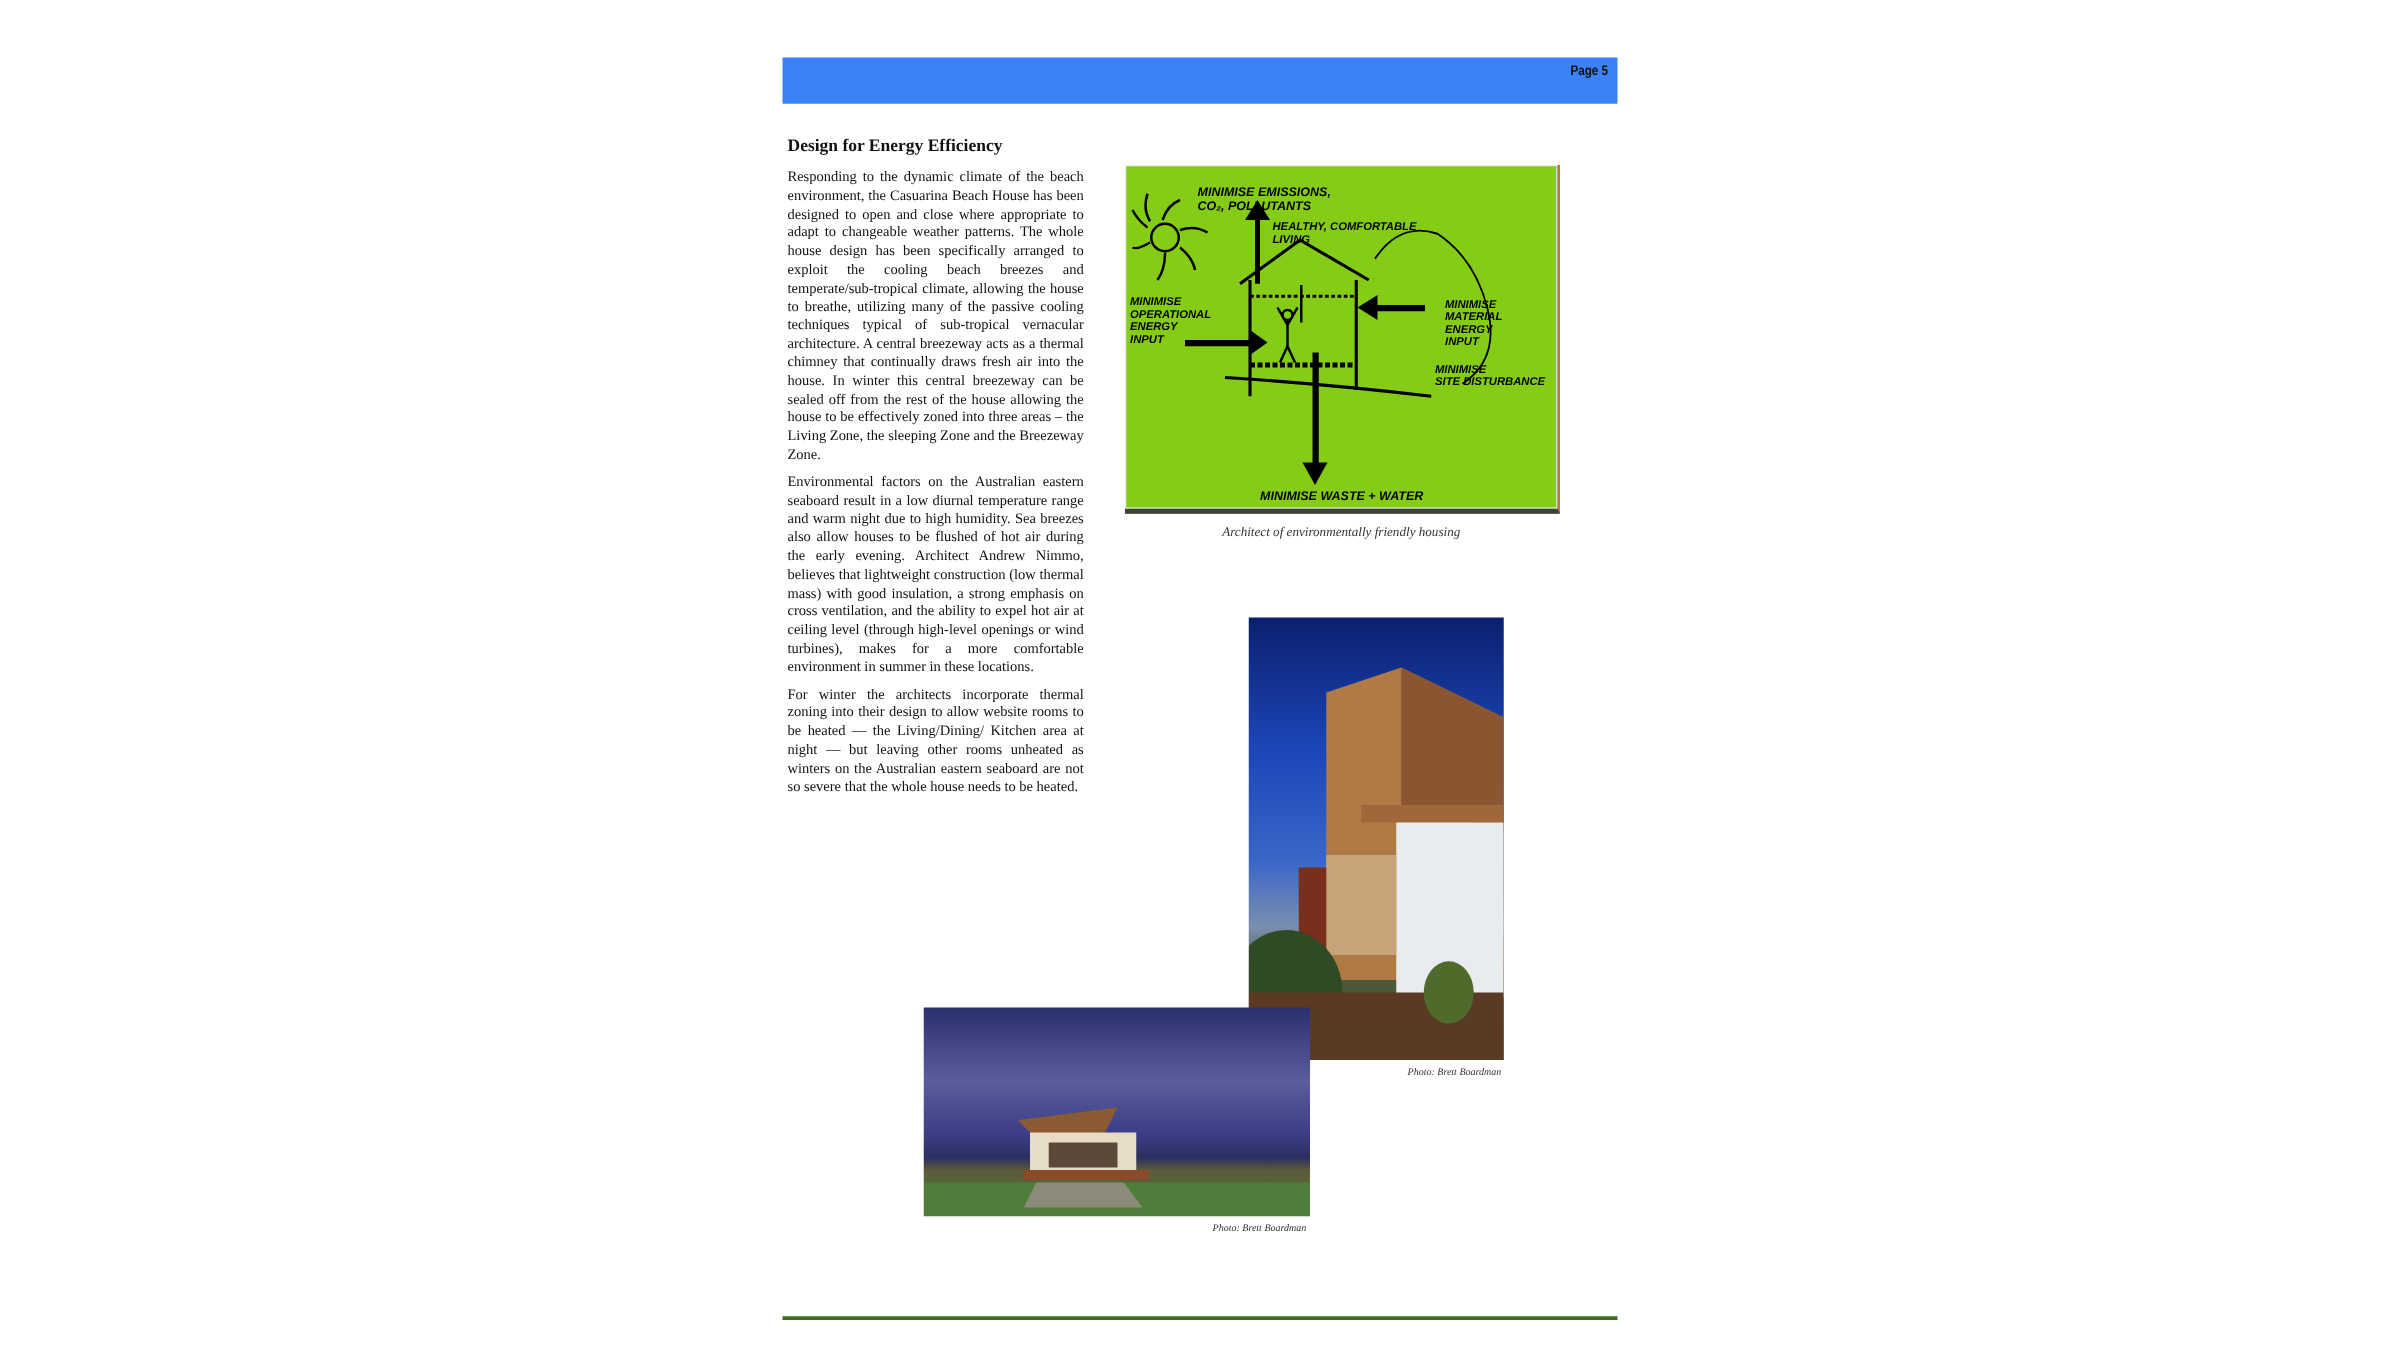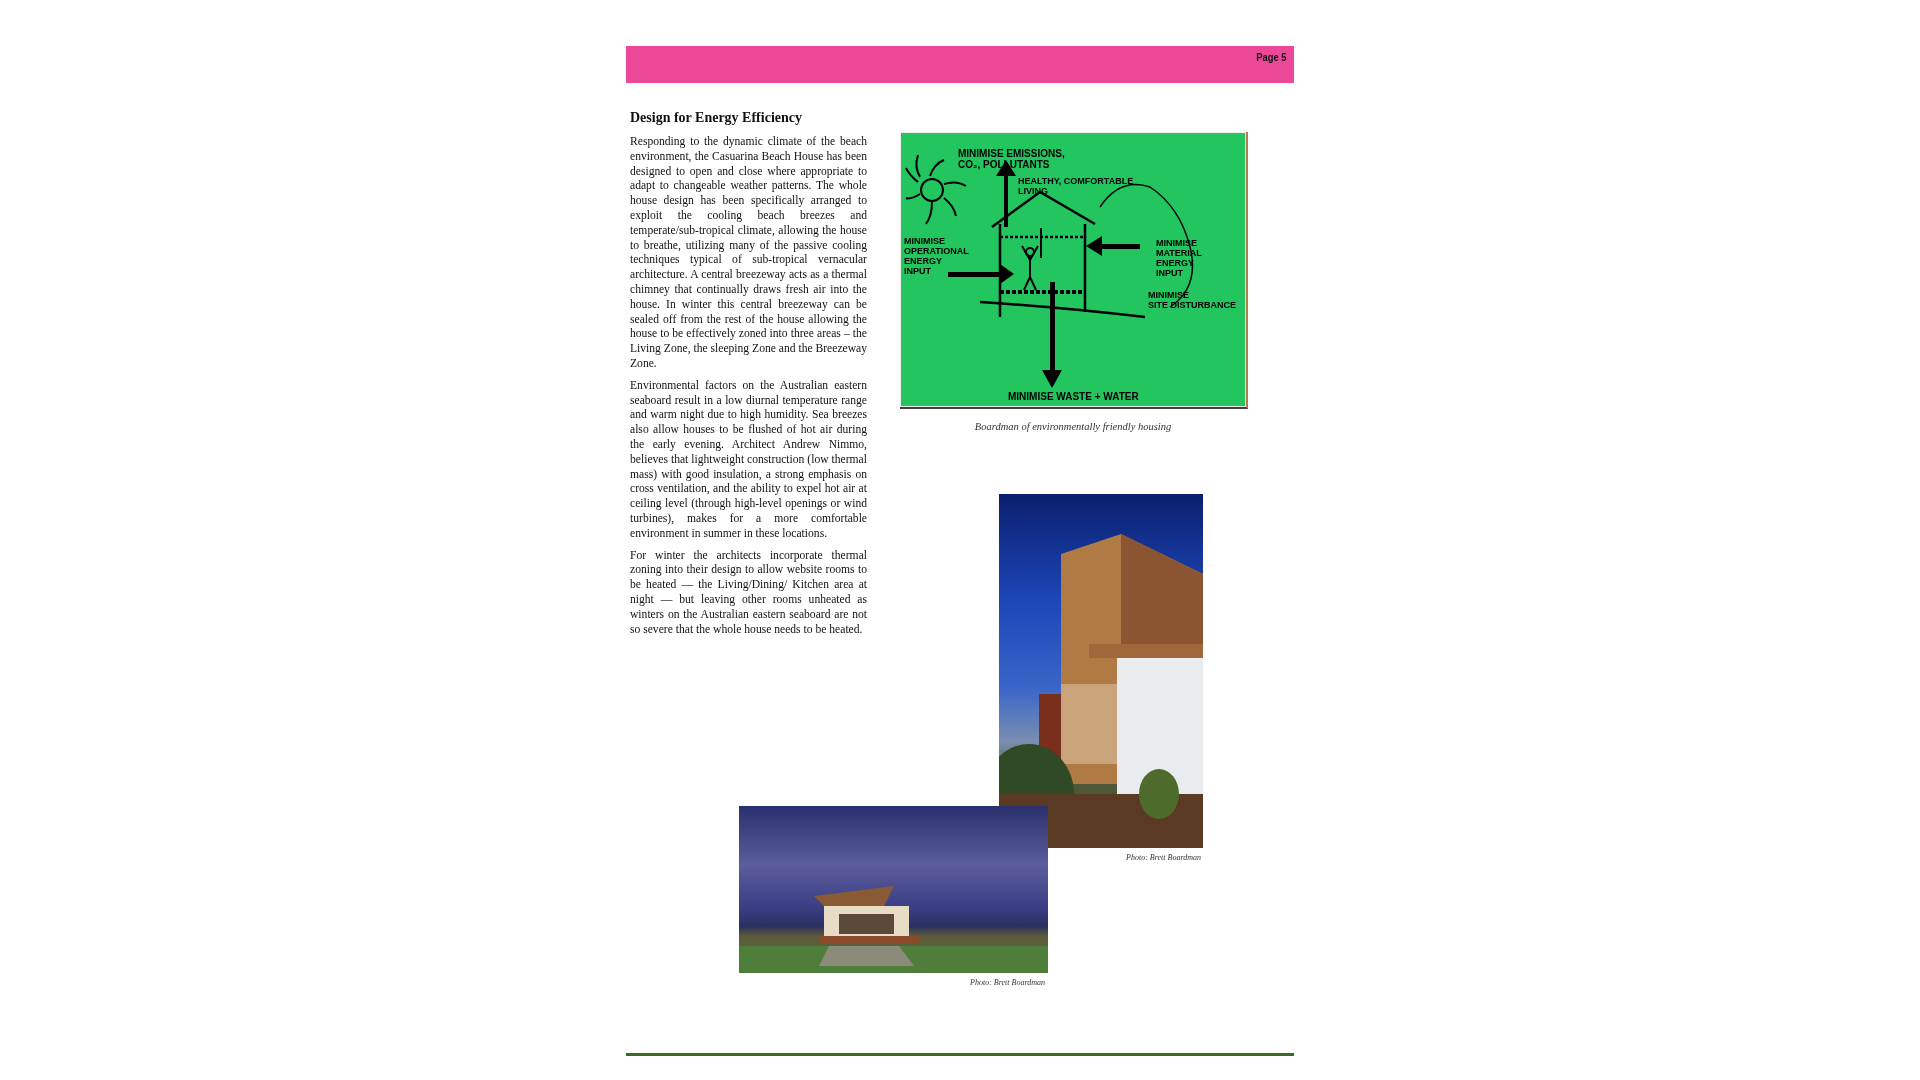--- a/index.html
+++ b/index.html
@@ -5,7 +5,7 @@
   html, body { margin:0; padding:0; }
   body { width:1920px; height:1080px; background:#ffffff; position:relative; overflow:hidden; font-family:"Liberation Serif", serif; color:#111; }
   .page { position:absolute; left:626px; top:0; width:668px; height:1080px; }
-  .header-band { position:absolute; left:0; top:46px; width:668px; height:37px; background:#ec4899; }
+  .header-band { position:absolute; left:0; top:46px; width:668px; height:37px; background:#3b82f6; }
   .page-num { position:absolute; right:8px; top:5px; font-family:"Liberation Sans", sans-serif; font-size:11px; font-weight:bold; color:#111; transform:scaleX(0.85); transform-origin:right center; }
   .title { position:absolute; left:4px; top:110px; font-size:14px; font-weight:bold; }
   .col { position:absolute; left:4px; top:135px; width:237px; font-size:11.6px; line-height:14.8px; text-align:justify; }

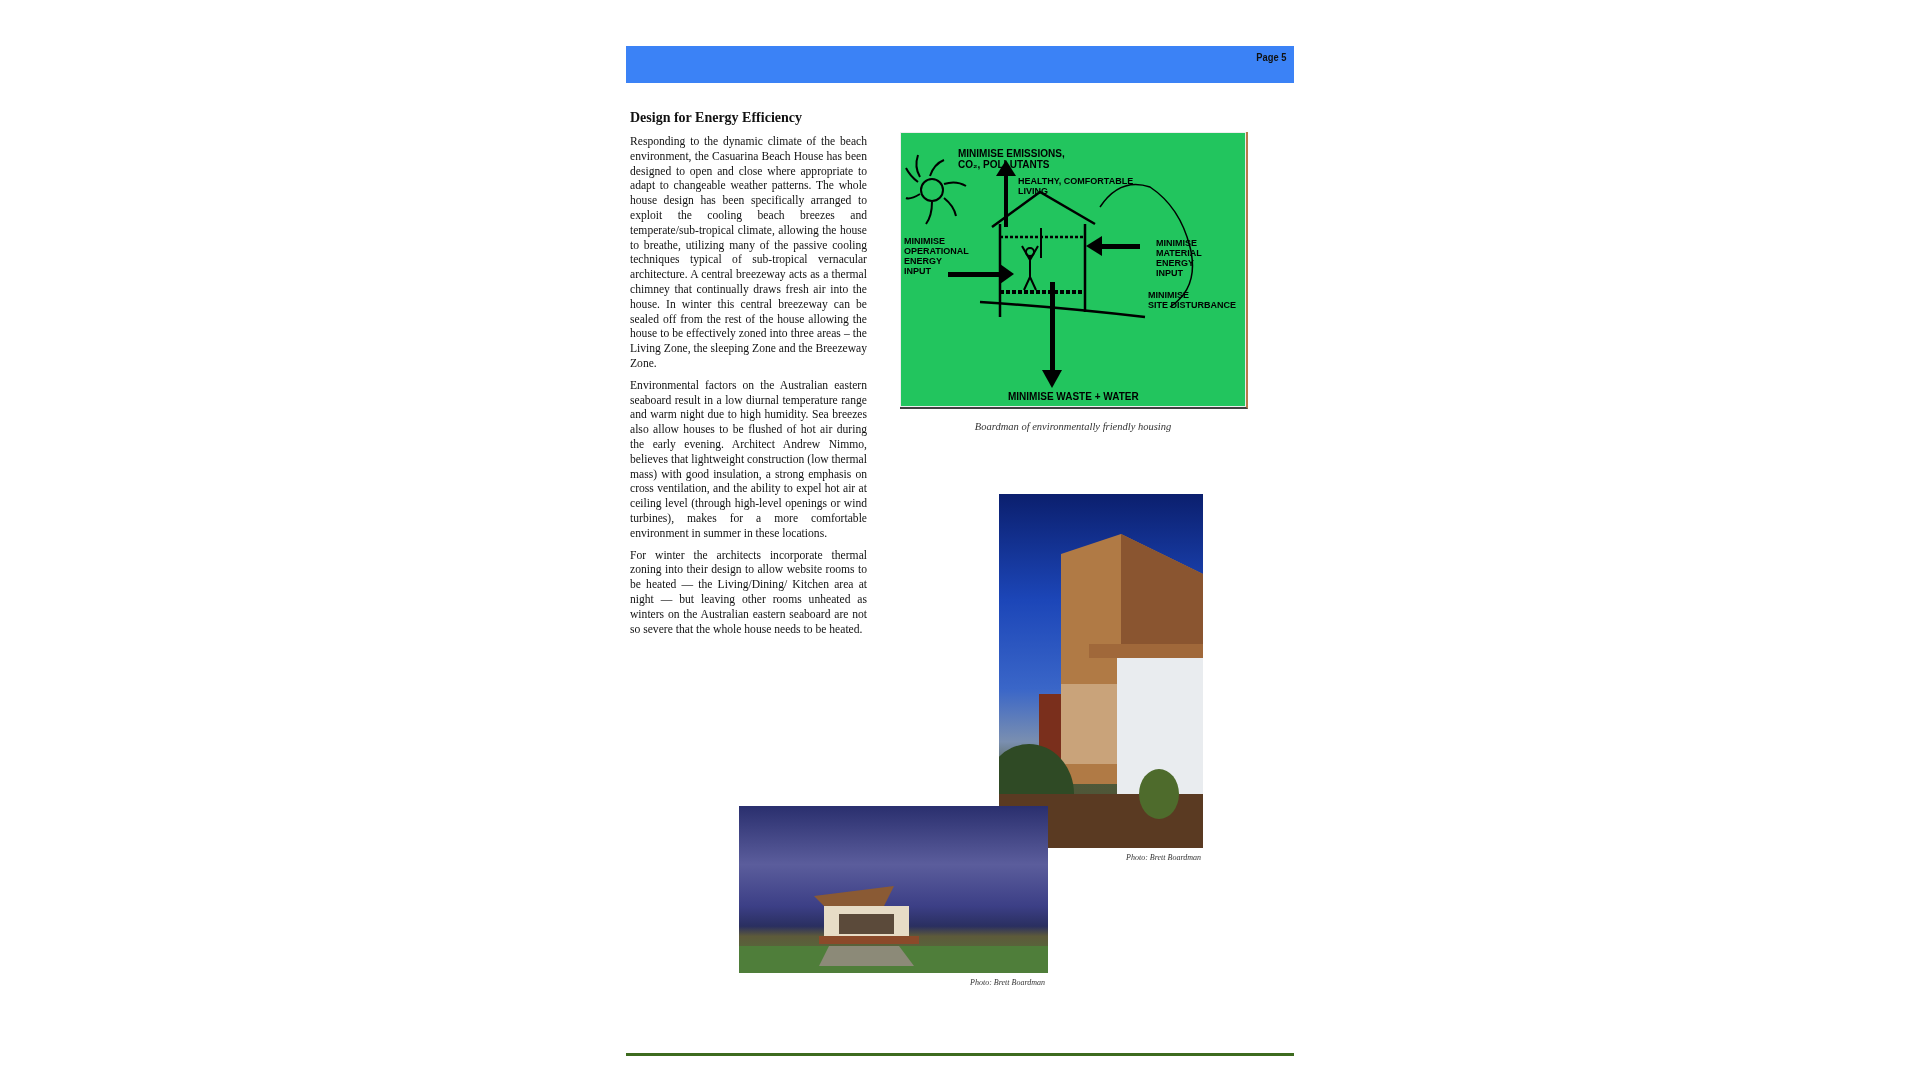--- a/index.html
+++ b/index.html
@@ -10,7 +10,7 @@
   .title { position:absolute; left:4px; top:110px; font-size:14px; font-weight:bold; }
   .col { position:absolute; left:4px; top:135px; width:237px; font-size:11.6px; line-height:14.8px; text-align:justify; }
   .col p { margin:0 0 7px 0; hyphens:auto; }
-  .sketch { position:absolute; left:274px; top:132px; width:346px; height:275px; background:#22c55e; border-right:2px solid #b77a4a; border-bottom:2px solid #404040; box-shadow:inset 0 0 0 1px #eee; }
+  .sketch { position:absolute; left:274px; top:132px; width:346px; height:275px; background:#84cc16; border-right:2px solid #b77a4a; border-bottom:4px solid #404040; box-shadow:inset 0 0 0 1px #eee;font-style:italic; }
   .sketch svg { width:100%; height:100%; }
   .cap { position:absolute; font-style:italic; font-size:10.5px; color:#333; }
   .cap-sketch { left:274px; top:421px; width:346px; text-align:center; }

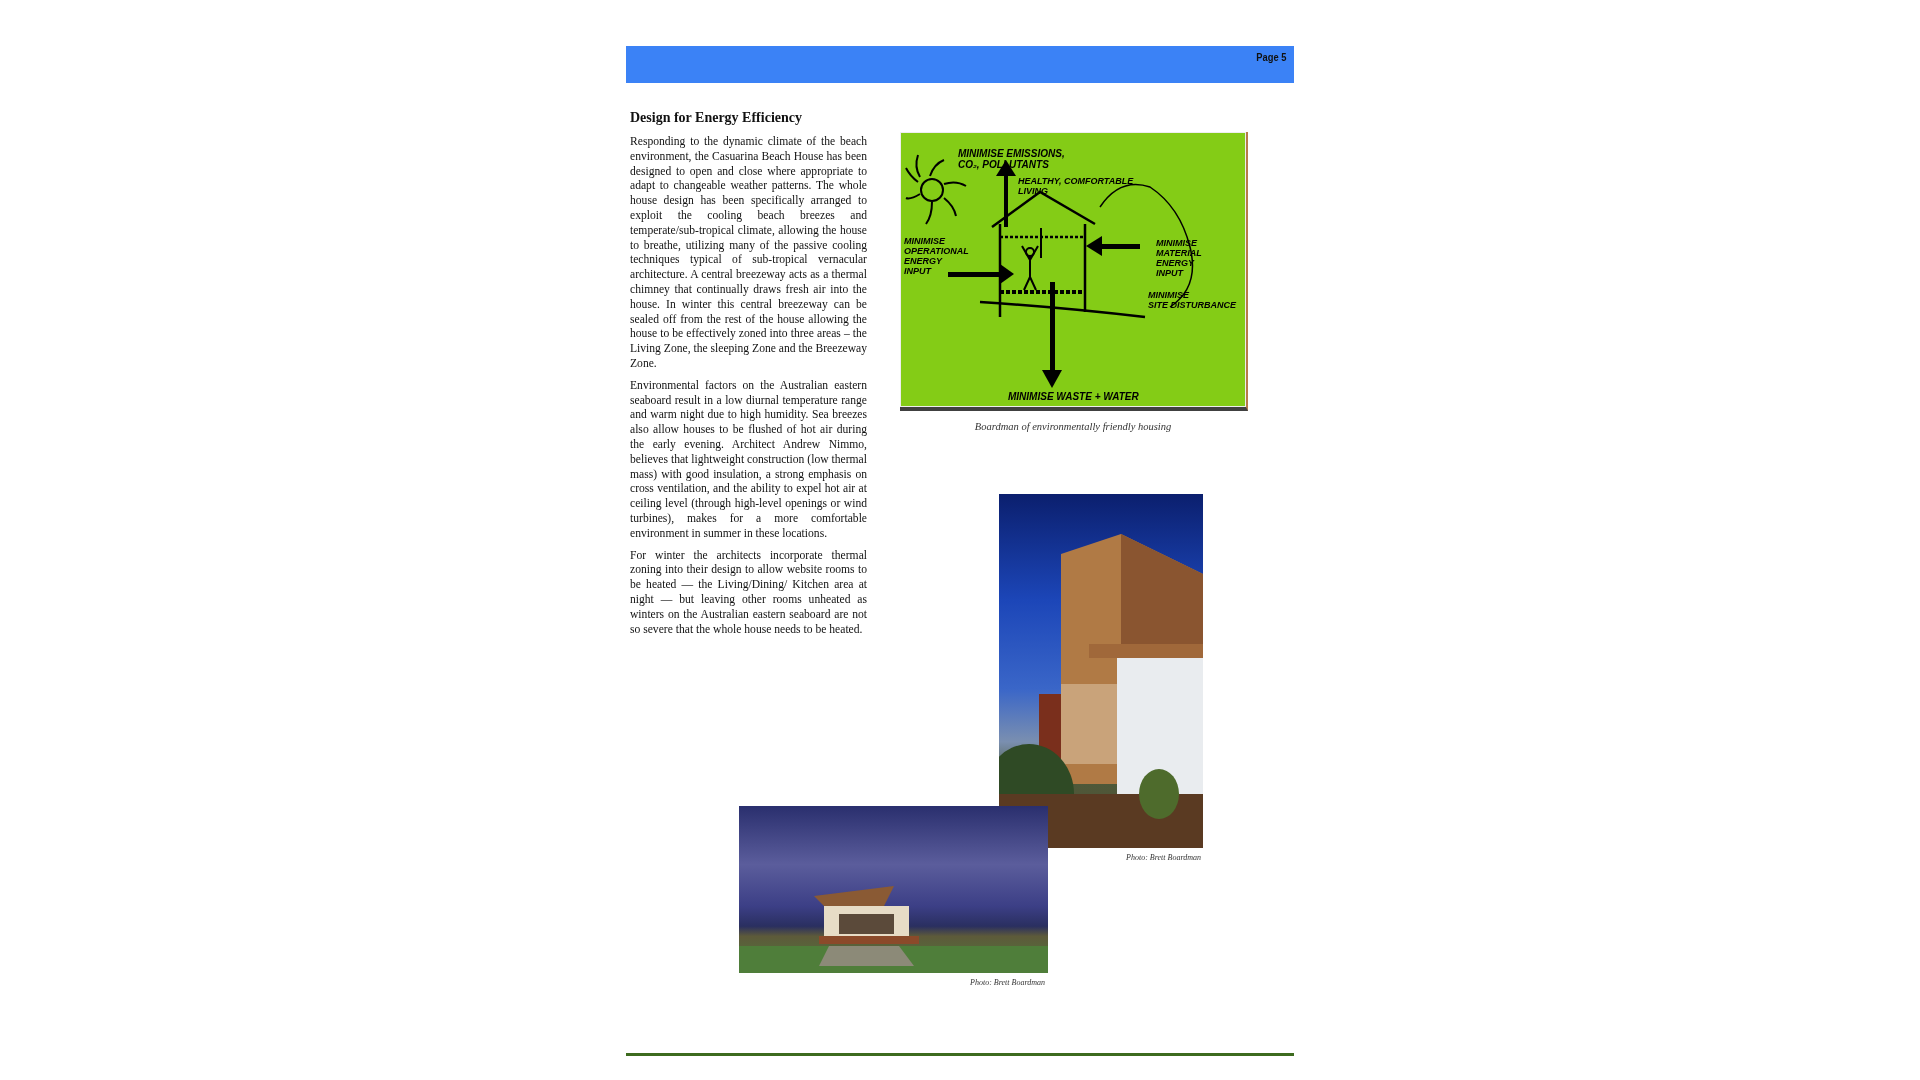--- a/index.html
+++ b/index.html
@@ -89,7 +89,7 @@
       <text x="108" y="268">MINIMISE WASTE + WATER</text>
     </svg>
   </div>
-  <div class="cap cap-sketch">Boardman of environmentally friendly housing</div>
+  <div class="cap cap-sketch">Architect of environmentally friendly housing</div>
 
   <div class="photo-tall">
     <svg viewBox="0 0 204 354" width="204" height="354" xmlns="http://www.w3.org/2000/svg">

